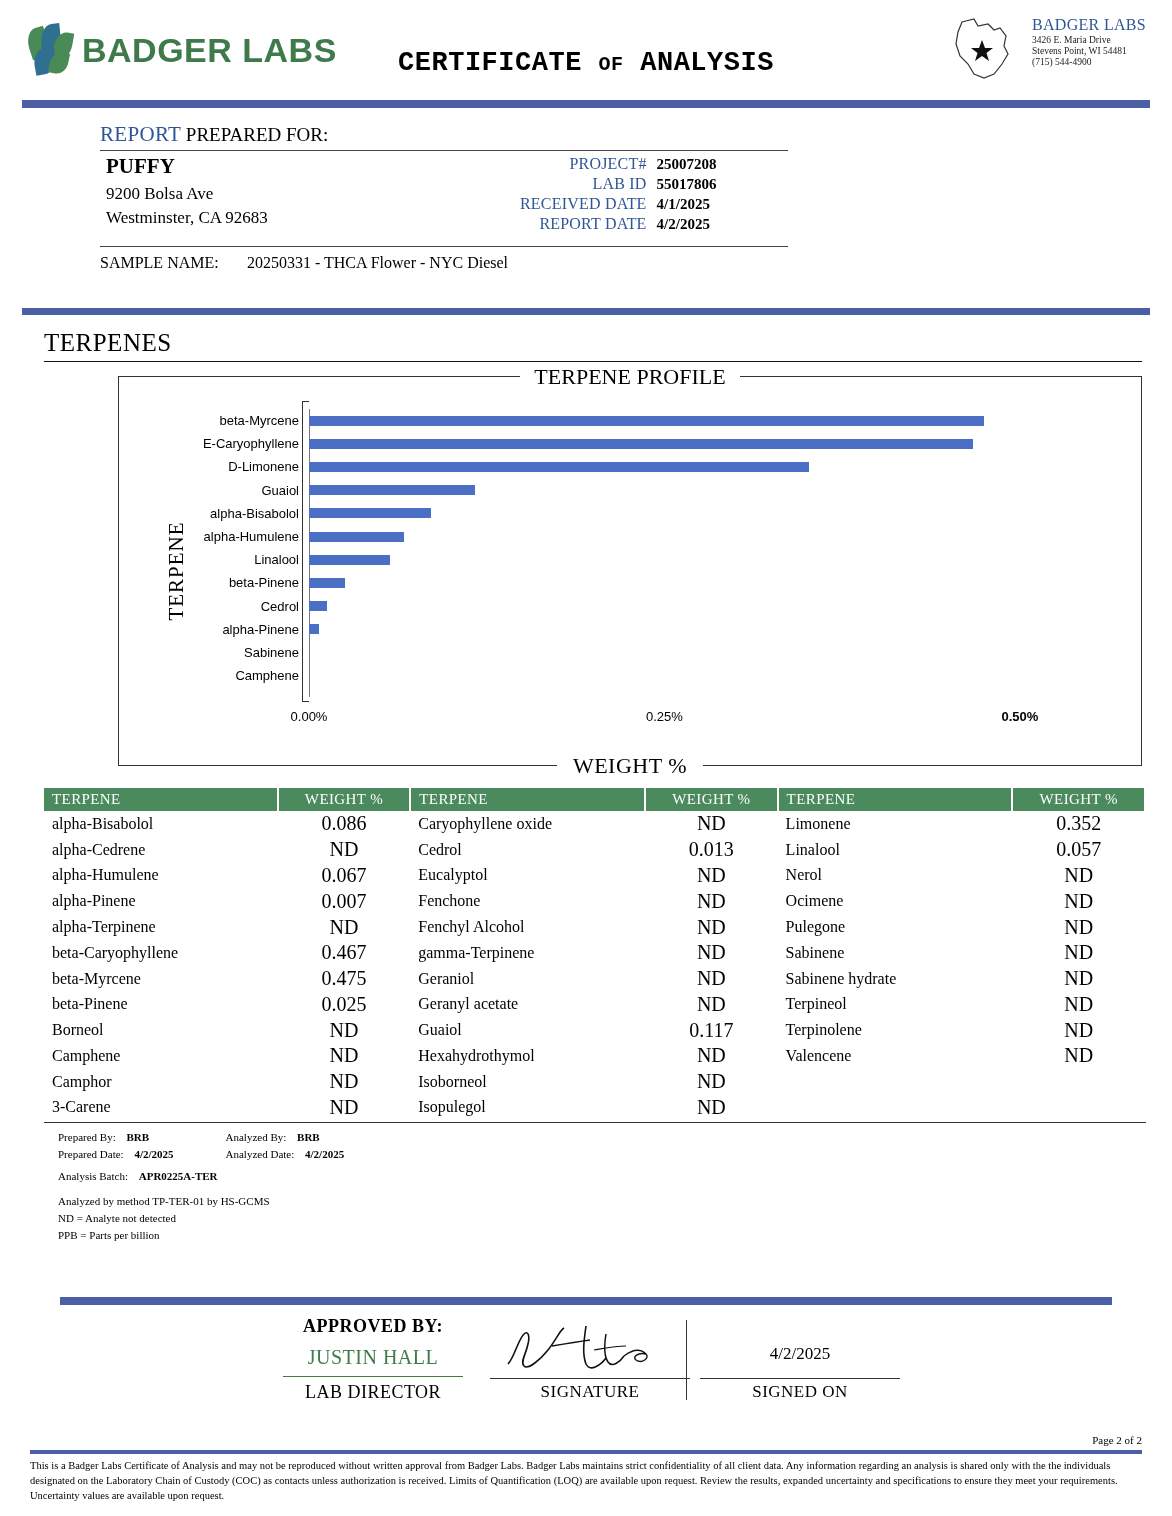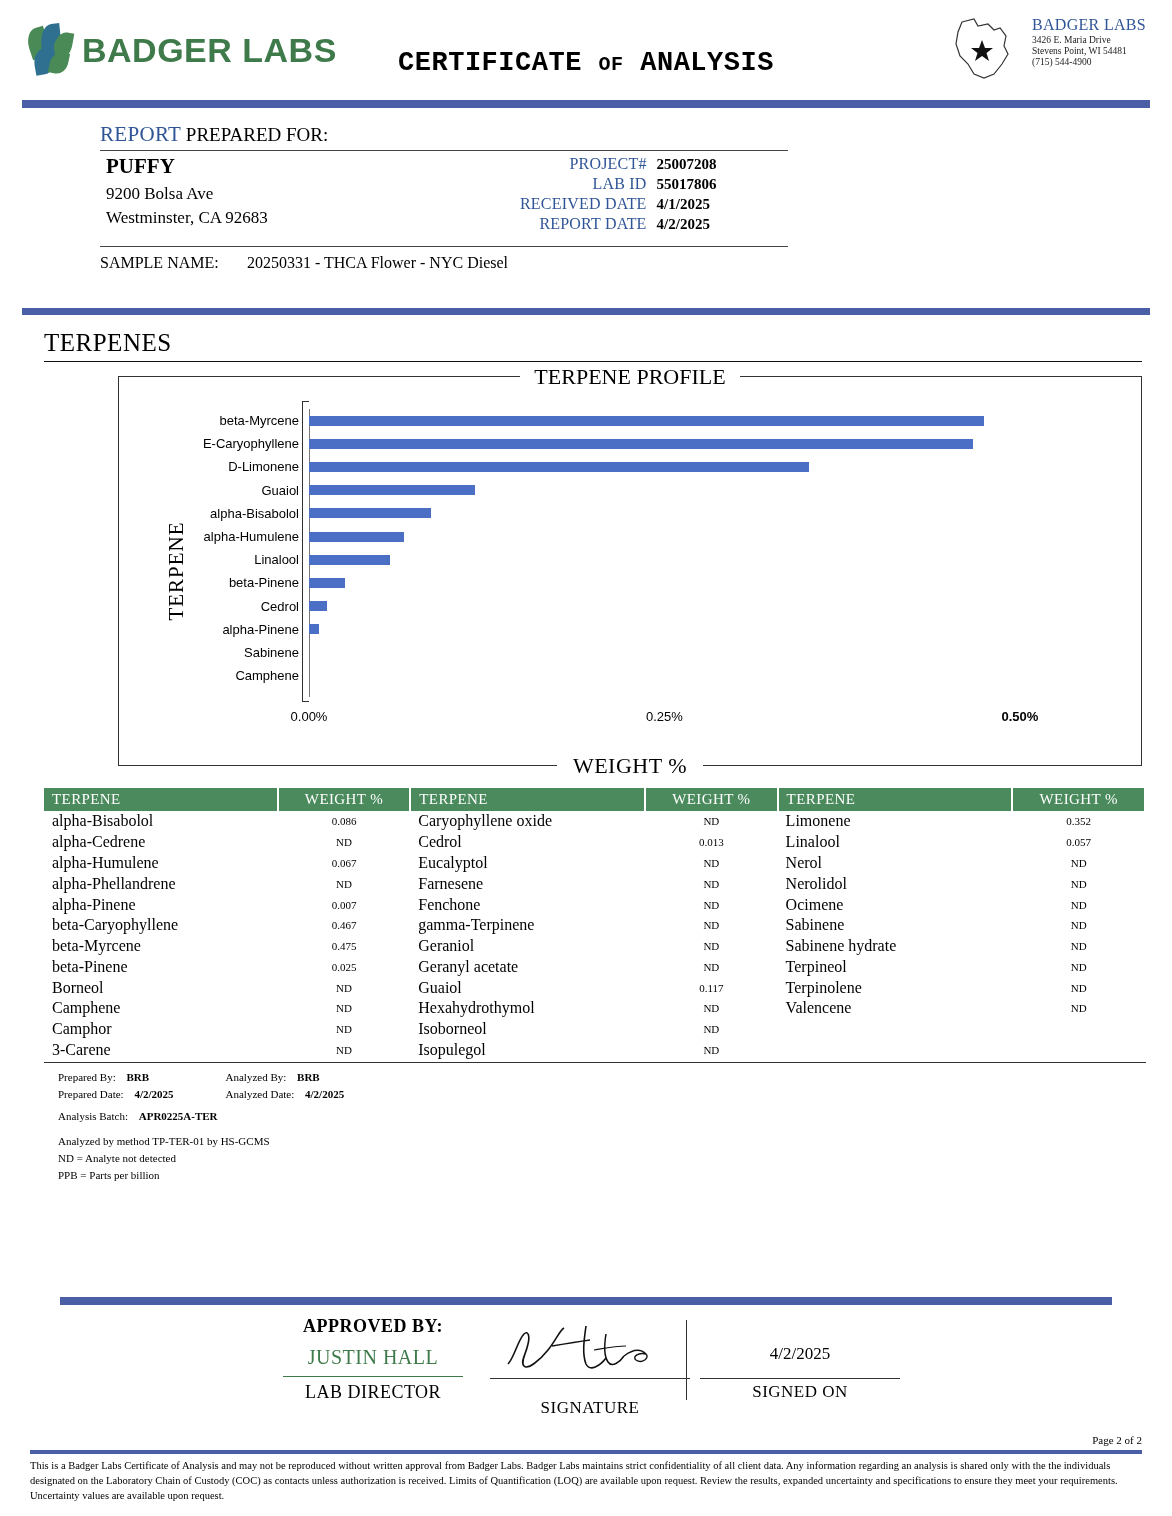--- a/index.html
+++ b/index.html
@@ -325,7 +325,7 @@
     padding: 1.4px 8px;
     font-size: 16px;
   }
-  table.res td.num { text-align: center; font-size: 11px; }
+  table.res td.num { text-align: center; font-size: 20px; }
   .col-name { width: 200px; }
   .col-val  { width: 105px; }
   .table-bottom-rule {

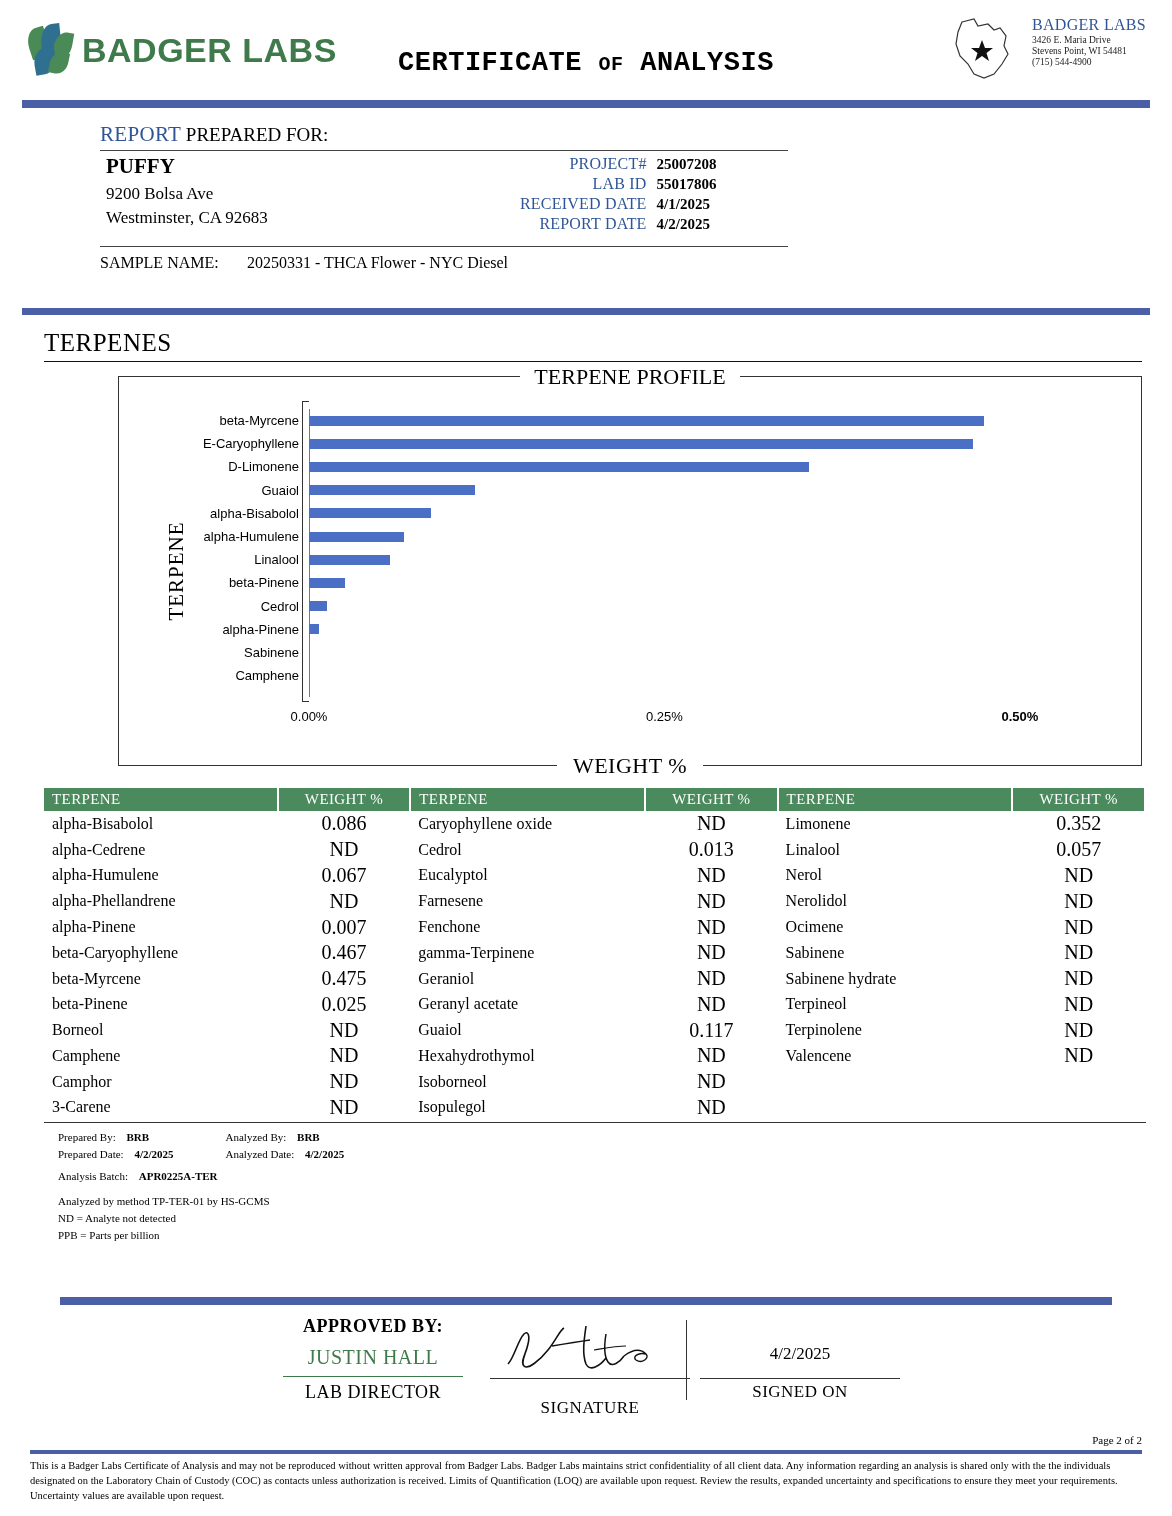--- a/index.html
+++ b/index.html
@@ -661,14 +661,6 @@
             <td class="">Eucalyptol</td>
             <td class="num">ND</td>
             <td class="">Nerol</td>
-            <td class="num">ND</td>
-          </tr>
-          <tr>
-            <td class="">alpha-Phellandrene</td>
-            <td class="num">ND</td>
-            <td class="">Farnesene</td>
-            <td class="num">ND</td>
-            <td class="">Nerolidol</td>
             <td class="num">ND</td>
           </tr>
           <tr>

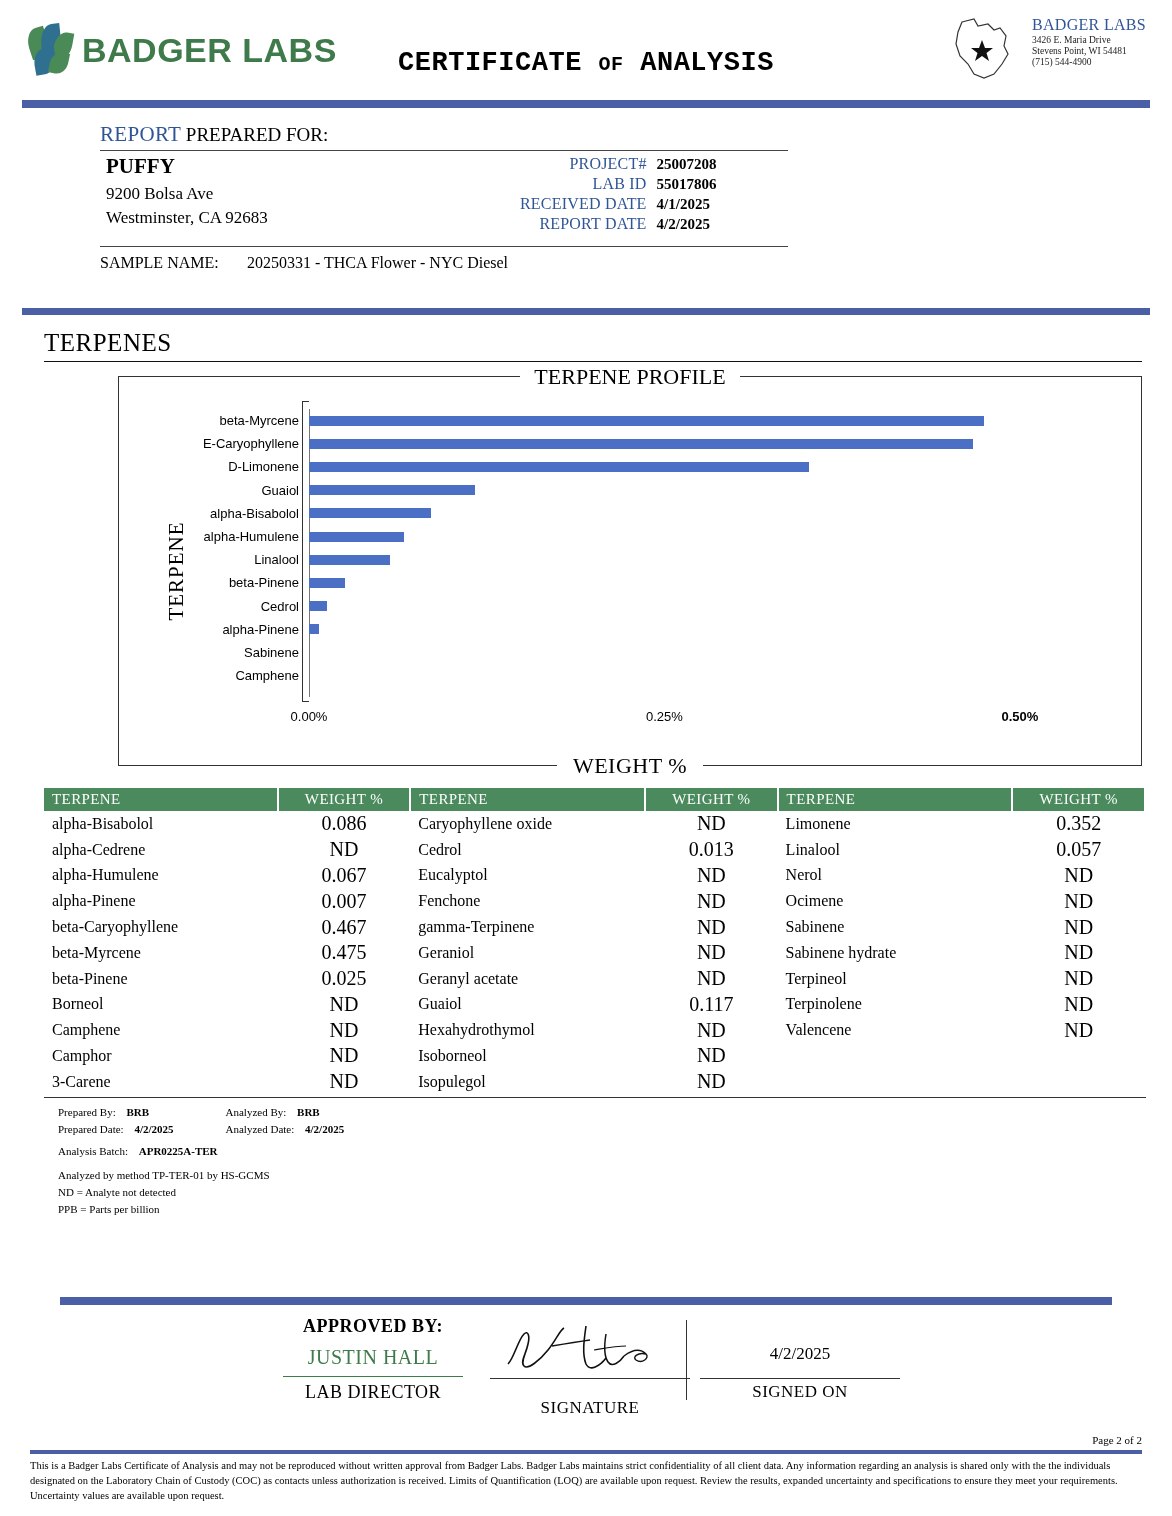--- a/index.html
+++ b/index.html
@@ -669,6 +669,14 @@
             <td class="">Fenchone</td>
             <td class="num">ND</td>
             <td class="">Ocimene</td>
+            <td class="num">ND</td>
+          </tr>
+          <tr>
+            <td class="">alpha-Terpinene</td>
+            <td class="num">ND</td>
+            <td class="">Fenchyl Alcohol</td>
+            <td class="num">ND</td>
+            <td class="">Pulegone</td>
             <td class="num">ND</td>
           </tr>
           <tr>

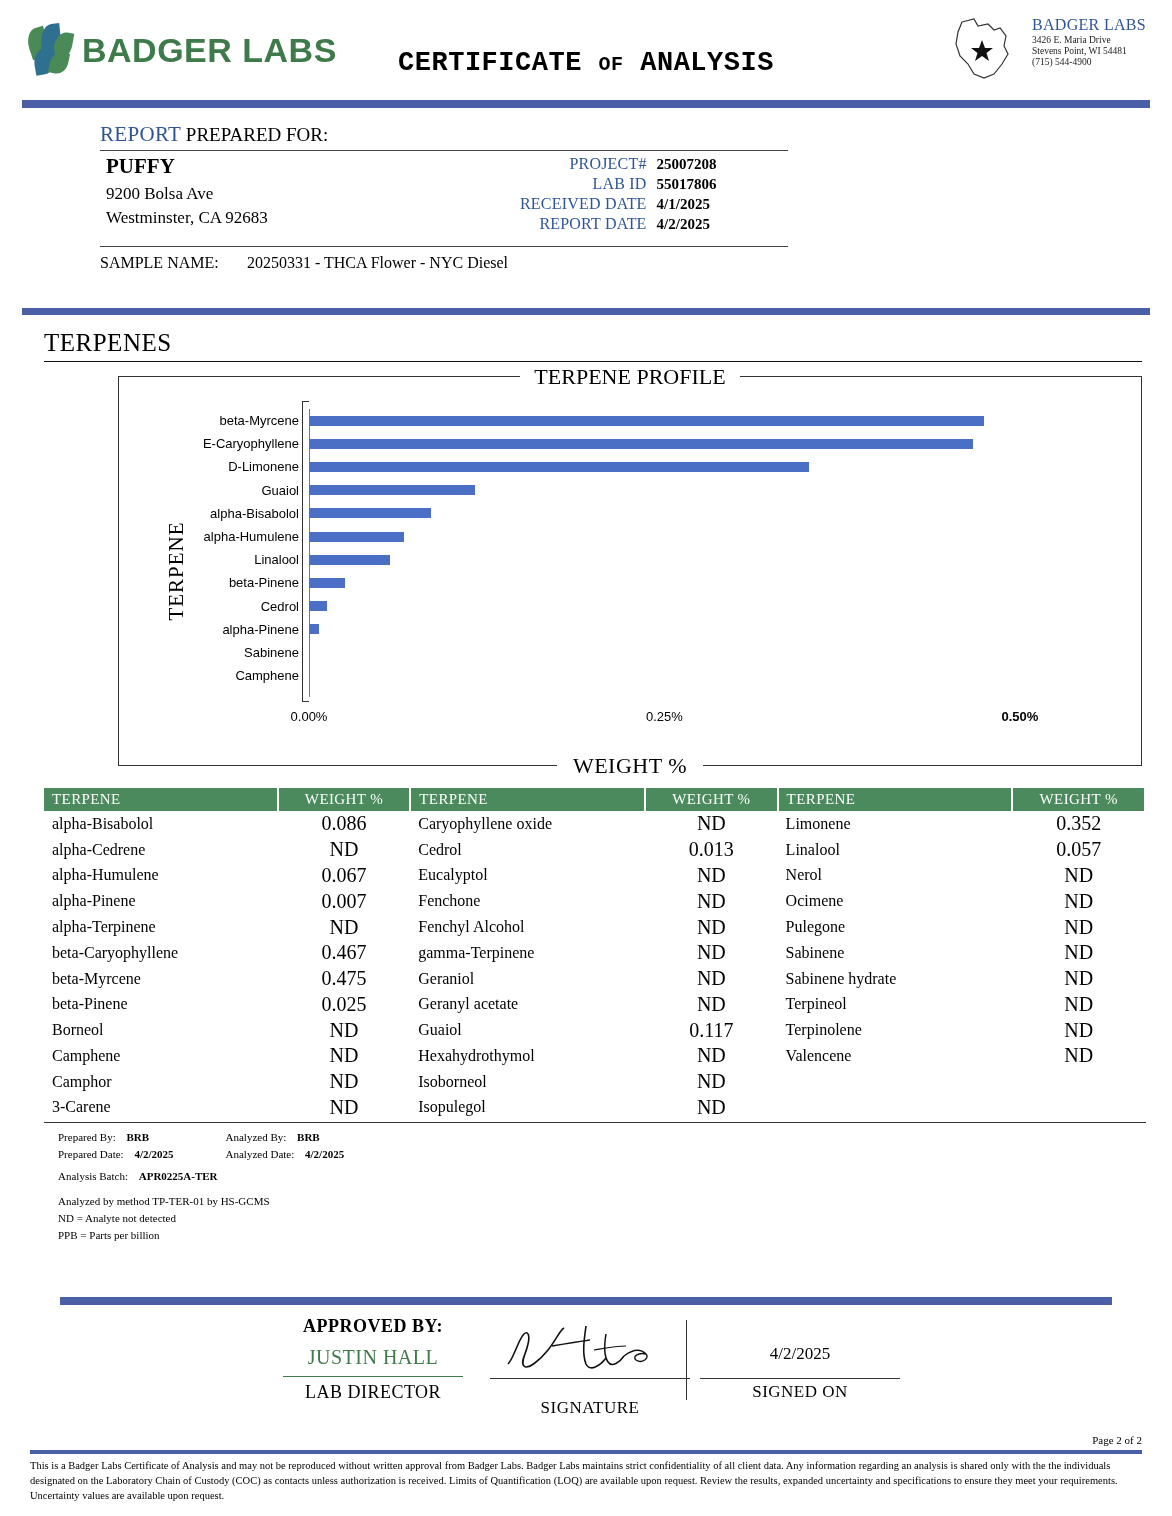--- a/index.html
+++ b/index.html
@@ -417,7 +417,6 @@
     text-align: center;
     font-size: 17px;
     letter-spacing: 0.5px;
-    margin-top: 16px;
   }
   .divider-v {
     position: absolute;

